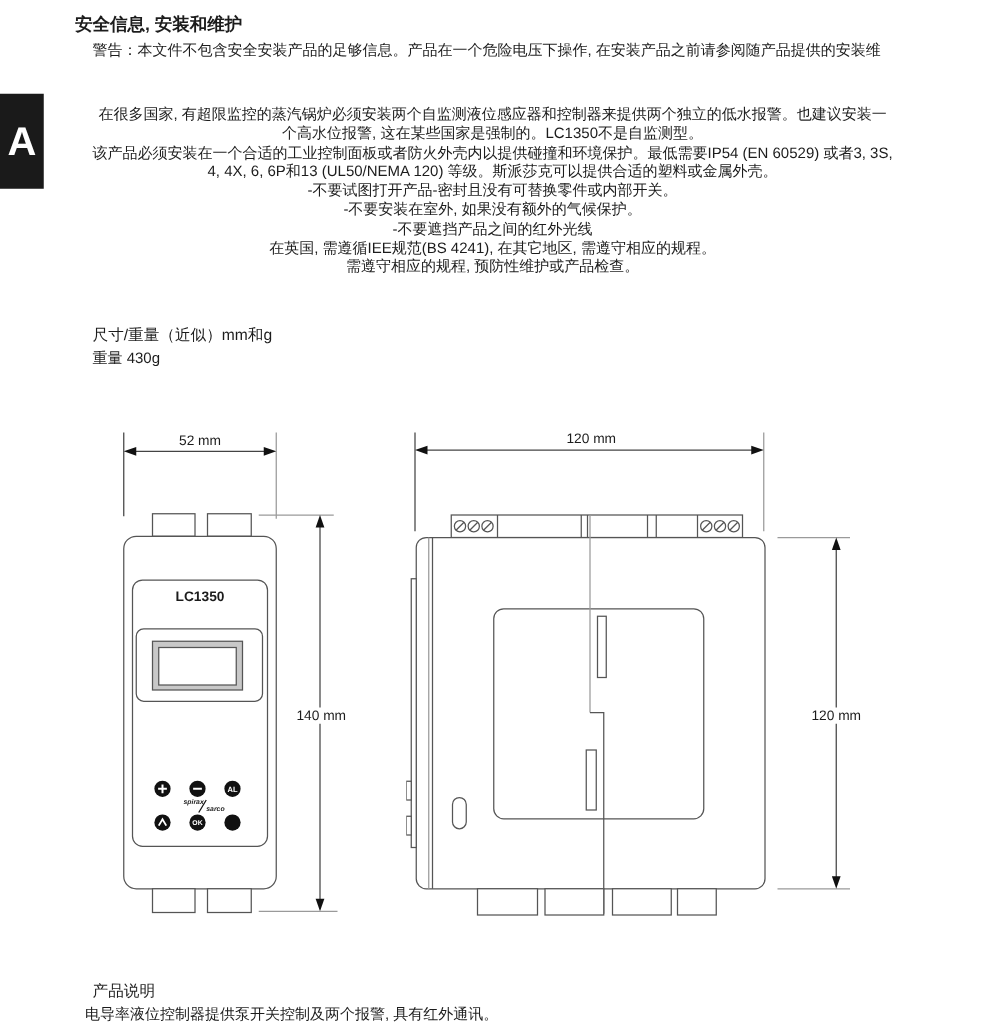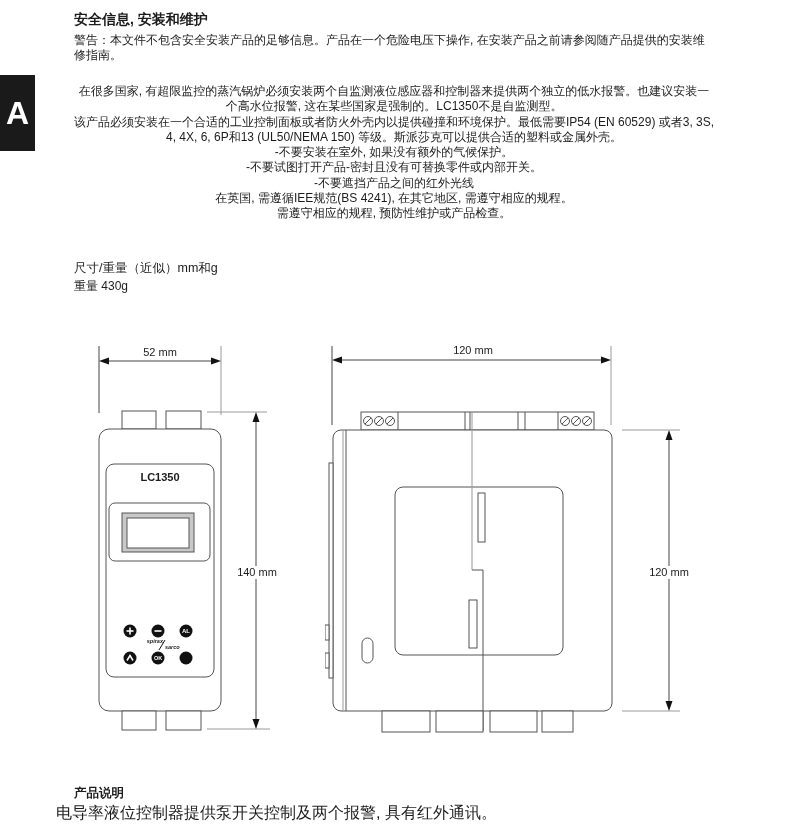--- a/index.html
+++ b/index.html
@@ -13,7 +13,7 @@
     display:flex;align-items:center;justify-content:center;
     font-size:32px;font-weight:bold;
   }
-  #doc-title{left:74px;top:11px;font-size:14px;font-weight:bold;white-space:nowrap;}
+  #doc-title{left:60px;top:11px;font-size:14px;font-weight:bold;white-space:nowrap;}
   .txtblock{font-size:12px;line-height:15.3px;white-space:nowrap;}
   #warning-par{left:74px;top:33px;}
   #safety-par{left:74px;top:84px;text-align:center;}

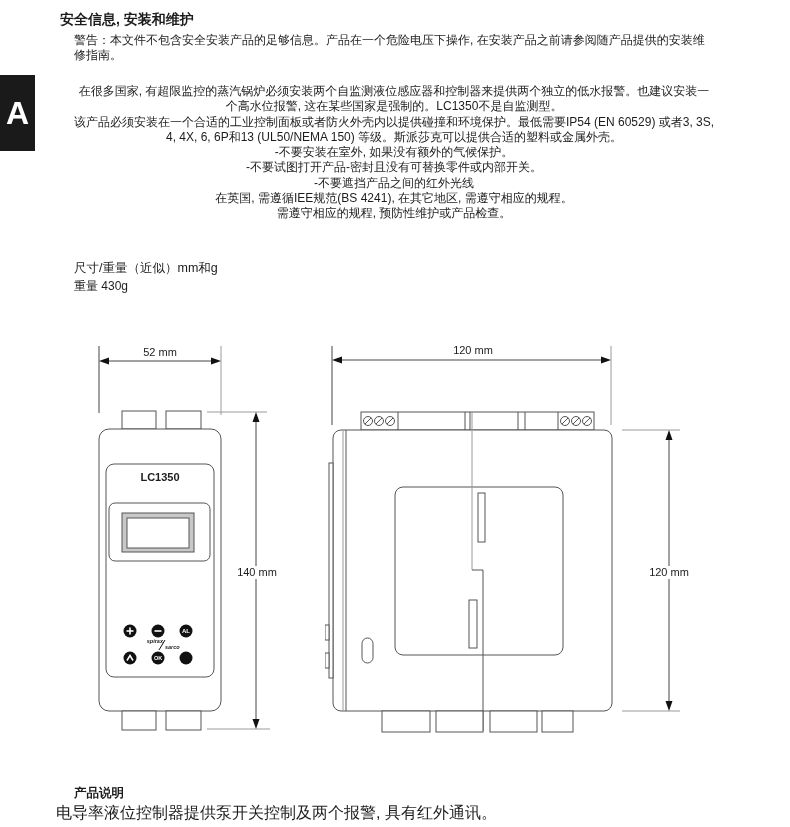--- a/index.html
+++ b/index.html
@@ -43,7 +43,6 @@
 
   <div id="warning-par" class="abs txtblock">
       <div>警告：本文件不包含安全安装产品的足够信息。产品在一个危险电压下操作, 在安装产品之前请参阅随产品提供的安装维</div>
-      <div>修指南。</div>
     </div>
 
   <div id="safety-par" class="abs txtblock">

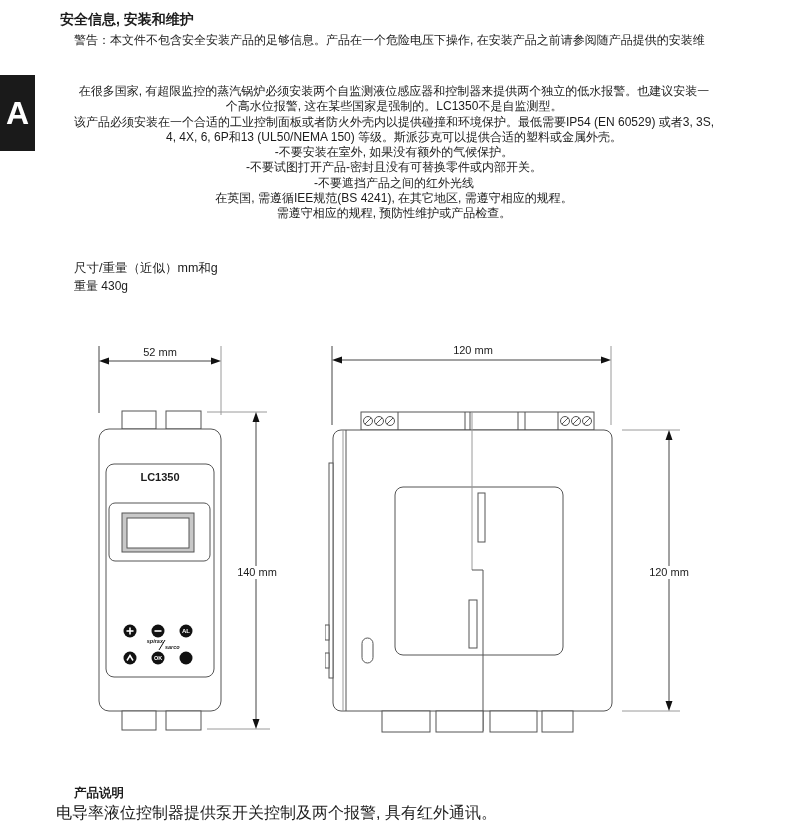--- a/index.html
+++ b/index.html
@@ -49,7 +49,7 @@
       <div>在很多国家, 有超限监控的蒸汽锅炉必须安装两个自监测液位感应器和控制器来提供两个独立的低水报警。也建议安装一</div>
       <div>个高水位报警, 这在某些国家是强制的。LC1350不是自监测型。</div>
       <div>该产品必须安装在一个合适的工业控制面板或者防火外壳内以提供碰撞和环境保护。最低需要IP54 (EN 60529) 或者3, 3S,</div>
-      <div>4, 4X, 6, 6P和13 (UL50/NEMA 150) 等级。斯派莎克可以提供合适的塑料或金属外壳。</div>
+      <div>4, 4X, 6, 6P和13 (UL50/NEMA 120) 等级。斯派莎克可以提供合适的塑料或金属外壳。</div>
       <div>-不要安装在室外, 如果没有额外的气候保护。</div>
       <div>-不要试图打开产品-密封且没有可替换零件或内部开关。</div>
       <div>-不要遮挡产品之间的红外光线</div>

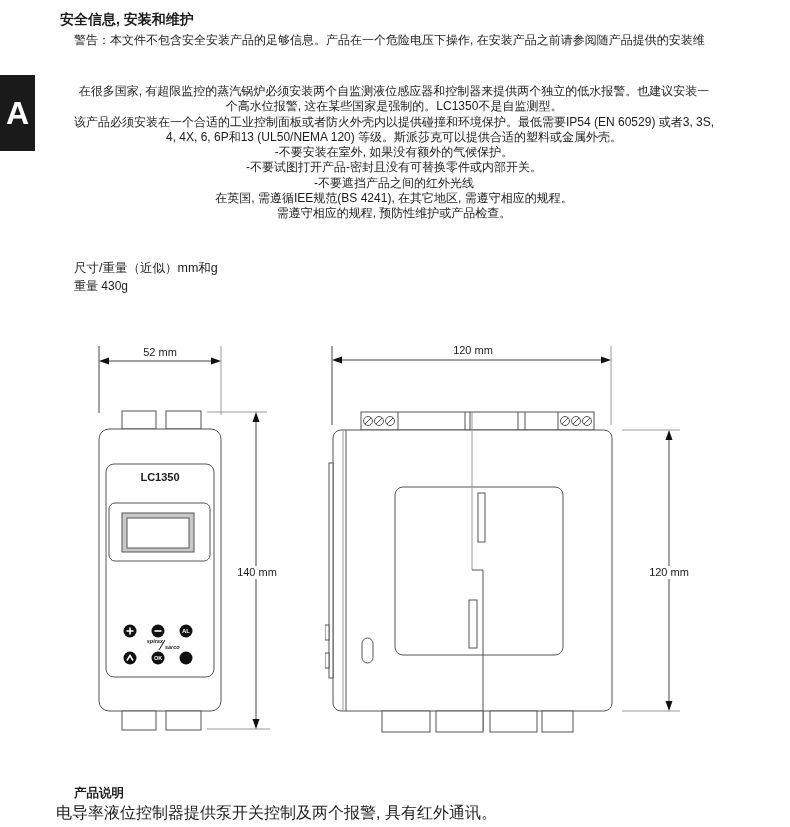--- a/index.html
+++ b/index.html
@@ -50,8 +50,8 @@
       <div>个高水位报警, 这在某些国家是强制的。LC1350不是自监测型。</div>
       <div>该产品必须安装在一个合适的工业控制面板或者防火外壳内以提供碰撞和环境保护。最低需要IP54 (EN 60529) 或者3, 3S,</div>
       <div>4, 4X, 6, 6P和13 (UL50/NEMA 120) 等级。斯派莎克可以提供合适的塑料或金属外壳。</div>
+      <div>-不要试图打开产品-密封且没有可替换零件或内部开关。</div>
       <div>-不要安装在室外, 如果没有额外的气候保护。</div>
-      <div>-不要试图打开产品-密封且没有可替换零件或内部开关。</div>
       <div>-不要遮挡产品之间的红外光线</div>
       <div>在英国, 需遵循IEE规范(BS 4241), 在其它地区, 需遵守相应的规程。</div>
       <div>需遵守相应的规程, 预防性维护或产品检查。</div>

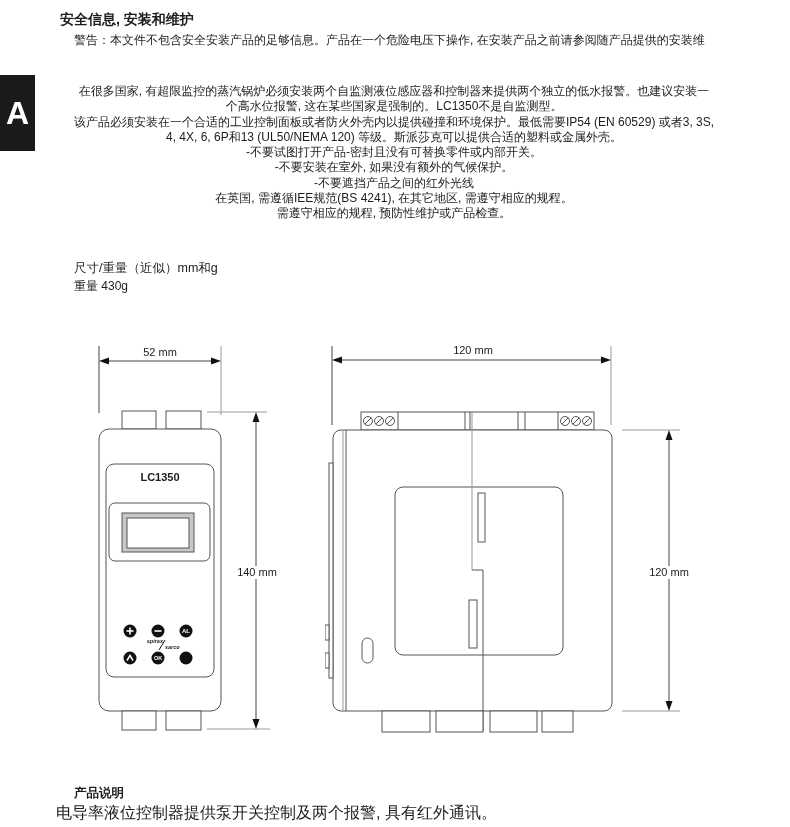--- a/index.html
+++ b/index.html
@@ -19,7 +19,7 @@
   #safety-par{left:74px;top:84px;text-align:center;}
   #dims-heading{left:74px;top:260px;font-size:12.5px;font-weight:normal;white-space:nowrap;}
   #weight-text{left:74px;top:278px;font-size:12px;white-space:nowrap;}
-  #product-heading{left:74px;top:785px;font-size:12.5px;font-weight:bold;white-space:nowrap;}
+  #product-heading{left:74px;top:785px;font-size:12.5px;font-weight:normal;white-space:nowrap;}
   #product-desc{left:56px;top:803px;font-size:16px;white-space:nowrap;text-align:right;}
   svg{display:block;}
   svg text{font-family:"Liberation Sans",sans-serif;fill:#1c1c1c;}

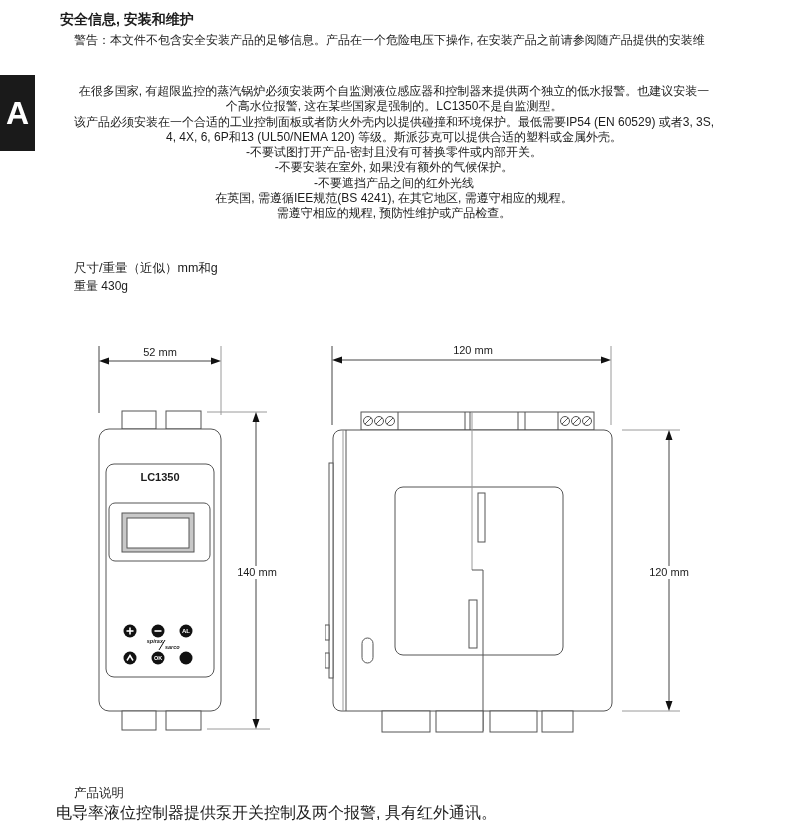--- a/index.html
+++ b/index.html
@@ -20,7 +20,7 @@
   #dims-heading{left:74px;top:260px;font-size:12.5px;font-weight:normal;white-space:nowrap;}
   #weight-text{left:74px;top:278px;font-size:12px;white-space:nowrap;}
   #product-heading{left:74px;top:785px;font-size:12.5px;font-weight:normal;white-space:nowrap;}
-  #product-desc{left:56px;top:803px;font-size:16px;white-space:nowrap;text-align:right;}
+  #product-desc{left:68px;top:803px;font-size:12px;white-space:nowrap;text-align:right;}
   svg{display:block;}
   svg text{font-family:"Liberation Sans",sans-serif;fill:#1c1c1c;}
   .dimtxt{font-size:11px;}

